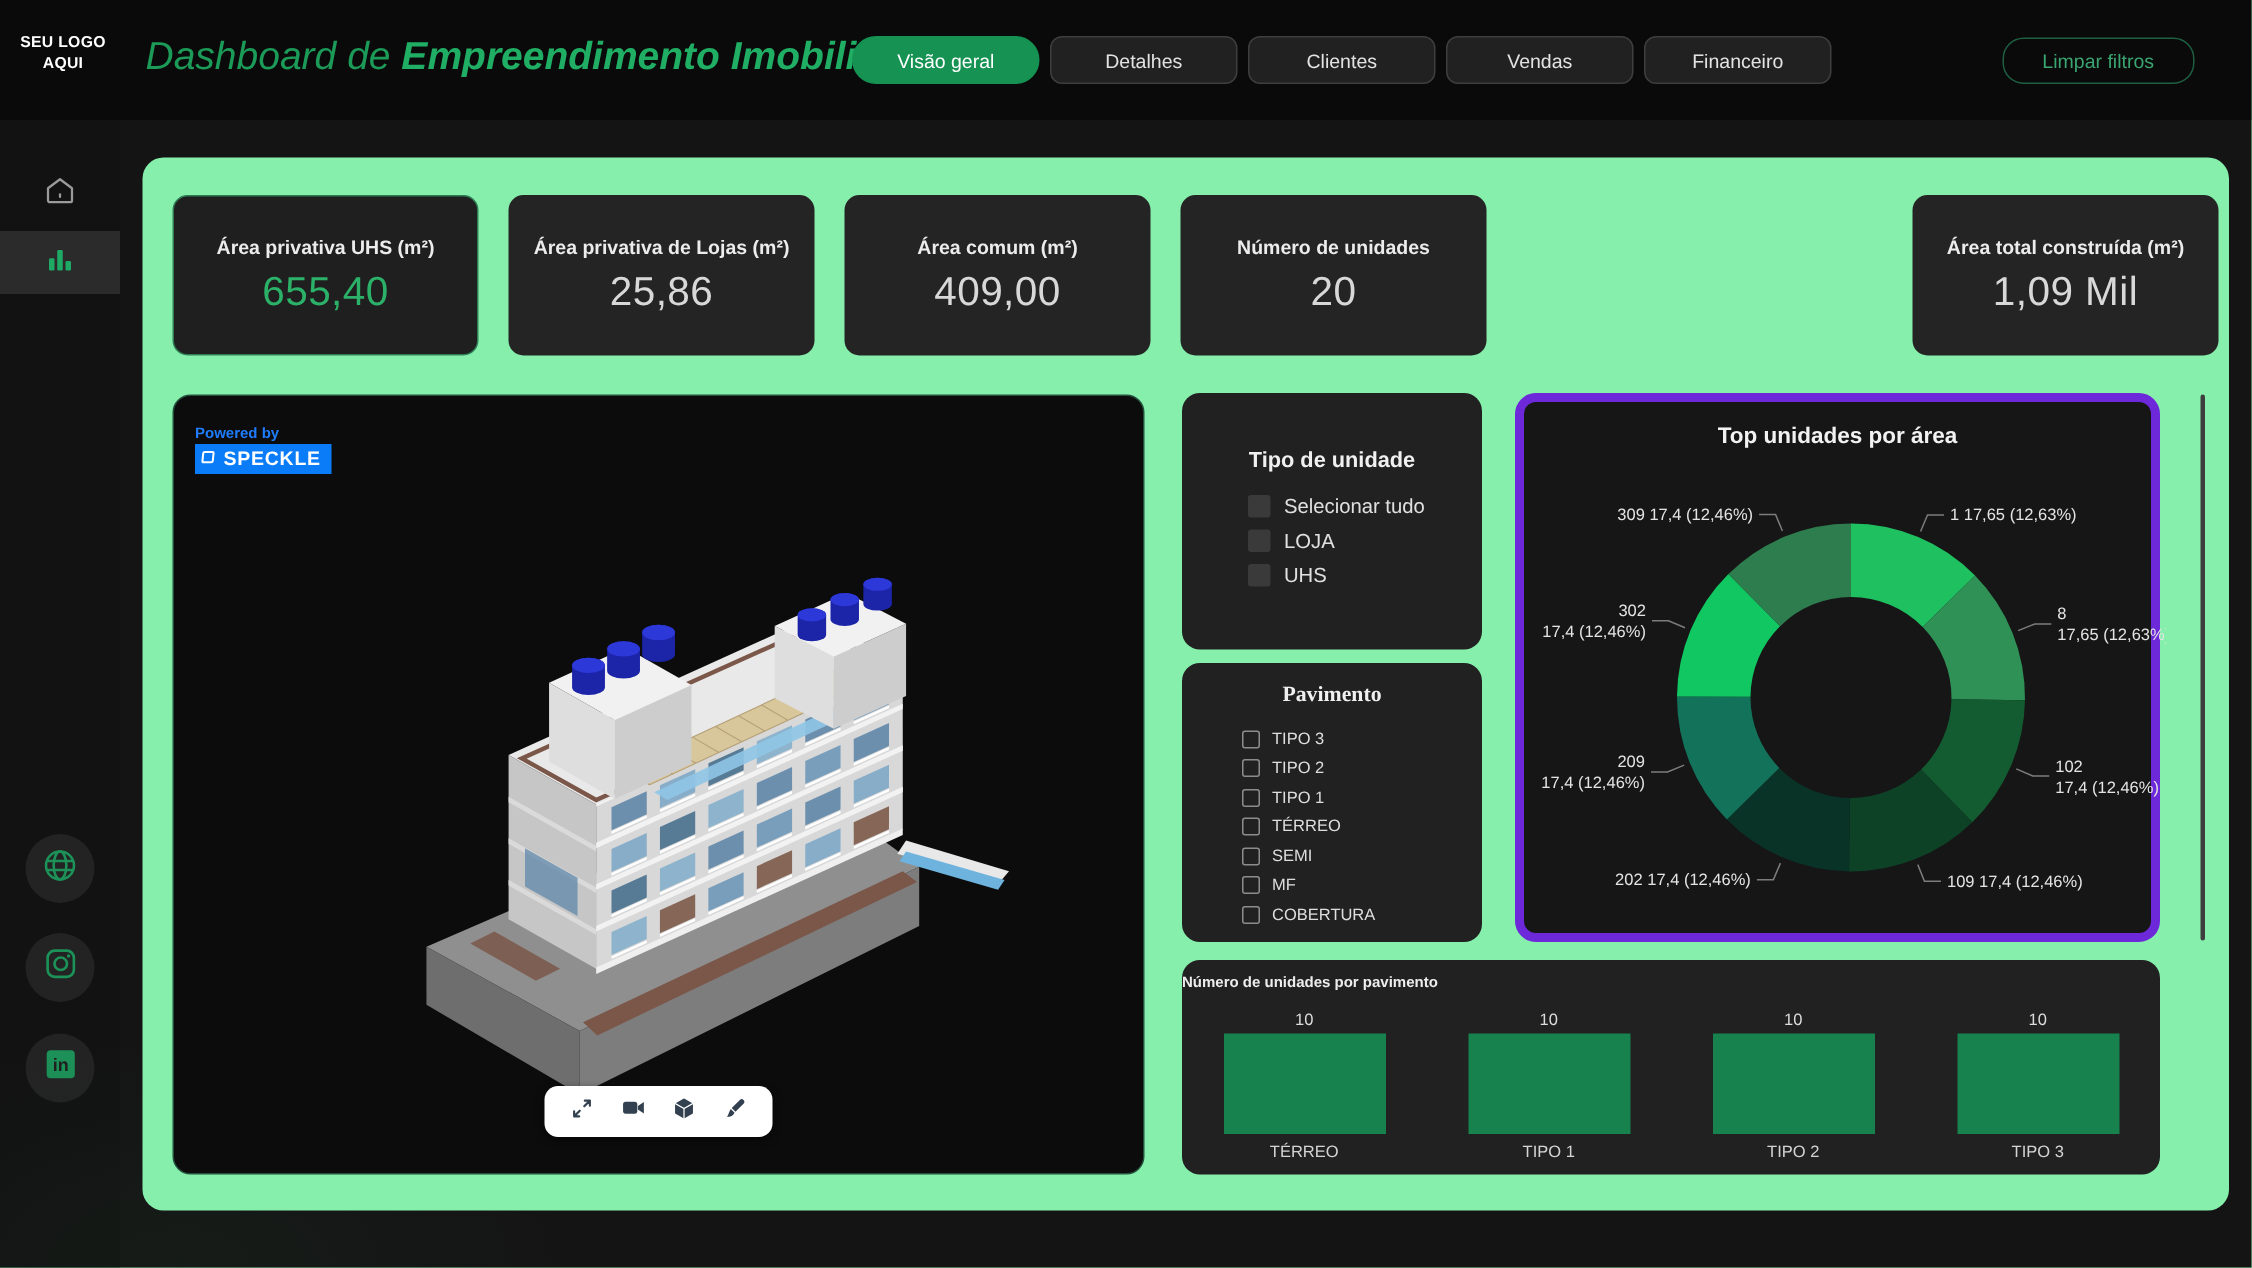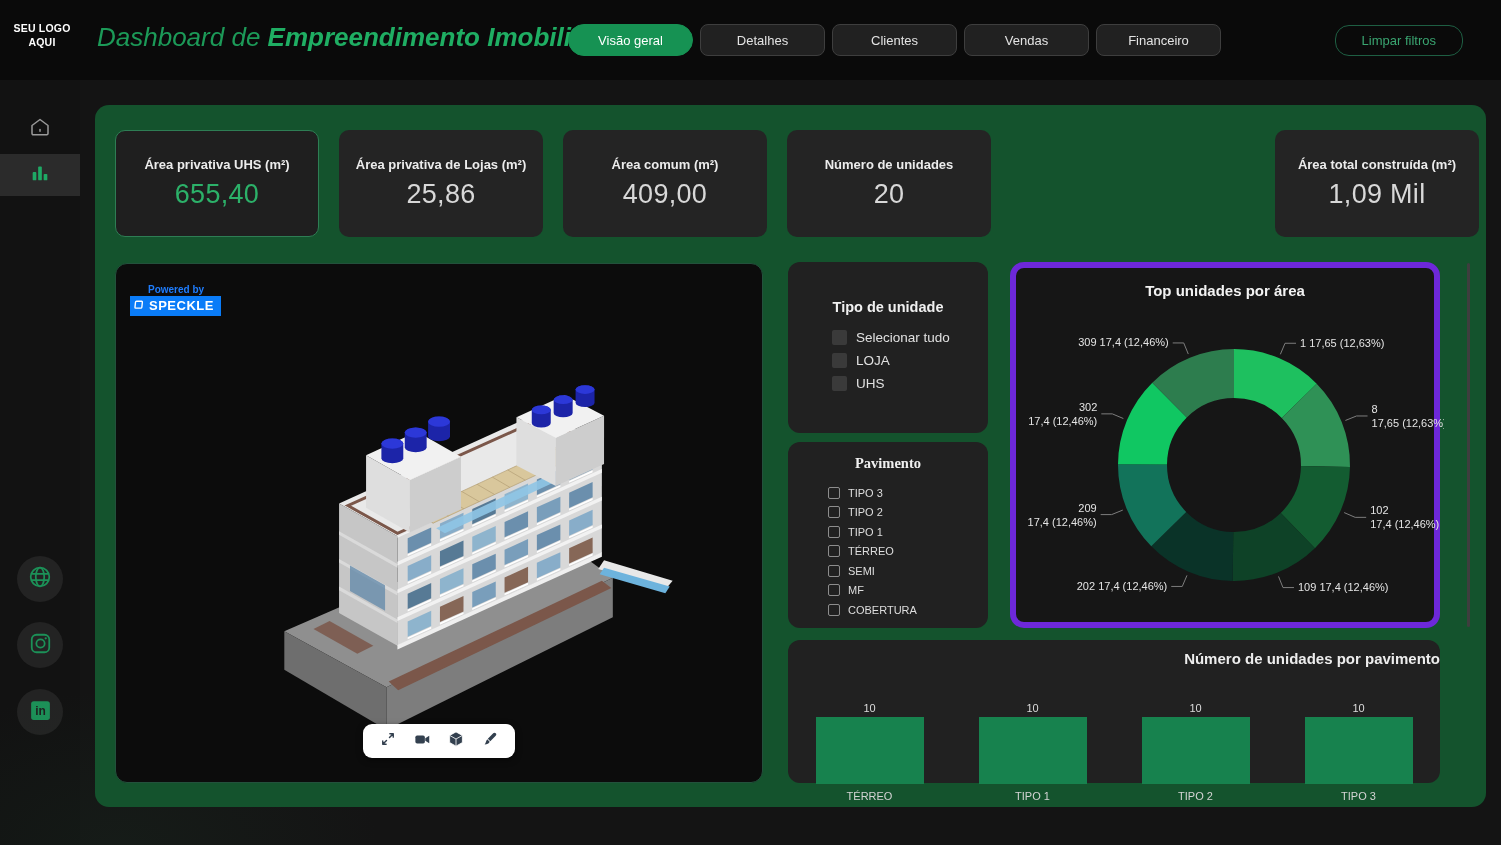--- a/index.html
+++ b/index.html
@@ -34,7 +34,7 @@
   .soc { position:absolute; left:17px; width:46px; height:46px; border-radius:50%; background:#232323;
          display:flex; align-items:center; justify-content:center; cursor:pointer; }
   
-  #panel { position:absolute; left:95px; top:105px; width:1391px; height:702px; background:#14532d;
+  #panel { position:absolute; left:95px; top:105px; width:1391px; height:702px; background:#86efac;
            border-radius:14px; }
   
   .kpi { position:absolute; top:25px; width:204px; height:107px; background:#242424; border-radius:10px;

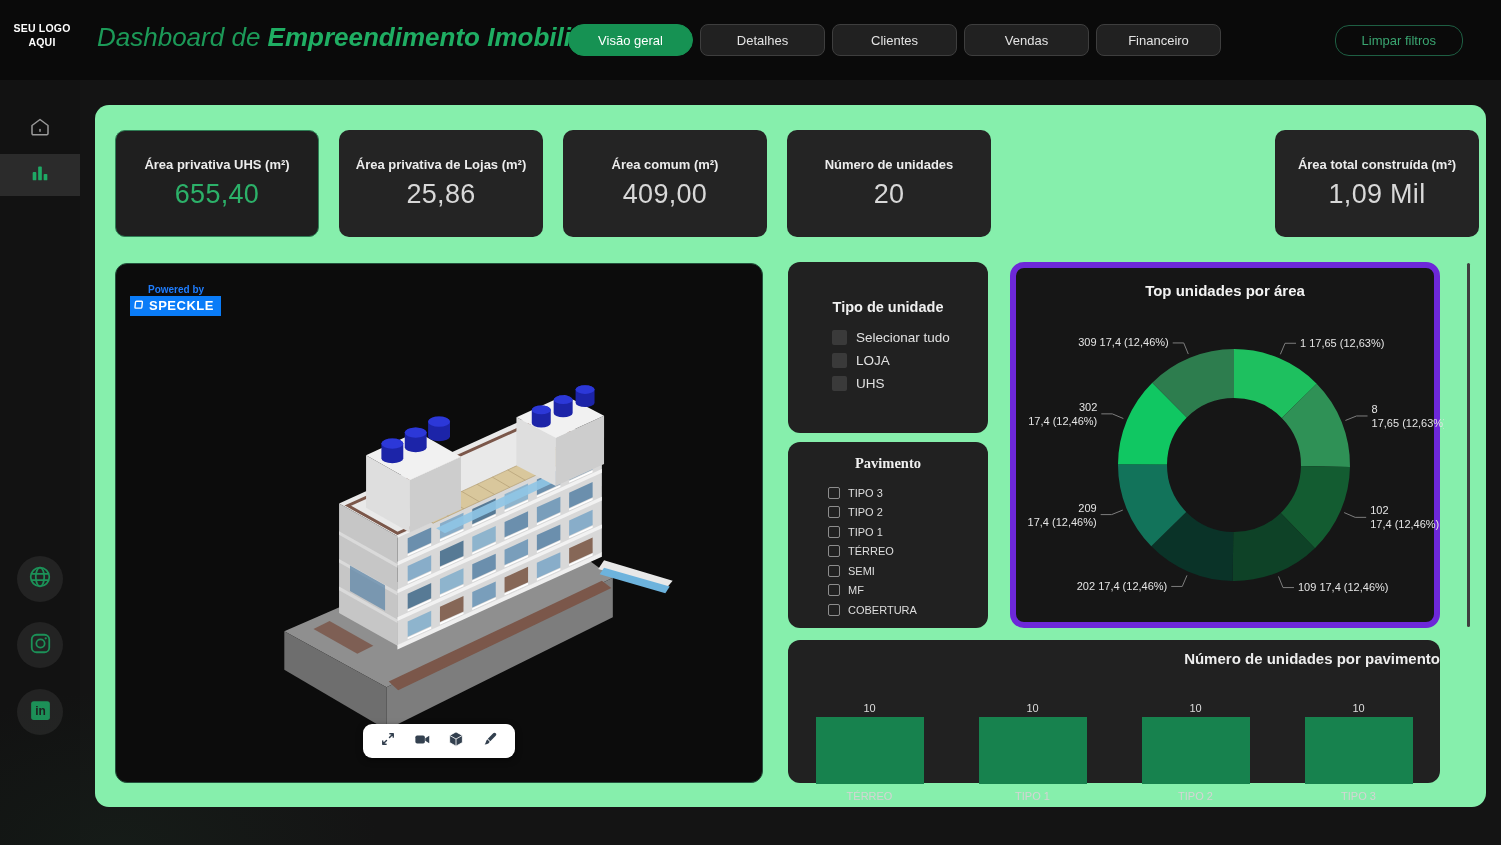--- a/index.html
+++ b/index.html
@@ -48,7 +48,7 @@
   #viewer { position:absolute; left:20px; top:158px; width:648px; height:520px; background:#0c0c0c;
             border:1px solid #23513c; border-radius:12px; overflow:hidden; cursor:grab; }
   #speckle { position:absolute; left:14px; top:20px; cursor:pointer; }
-  #speckle .pby { color:#1f7dfd; font-size:10px; font-weight:bold; margin-left:18px; margin-bottom:1px; }
+  #speckle .pby { color:#1f7dfd; font-size:10px; font-weight:bold; margin-left:0; margin-bottom:1px; }
   #speckle .badge { background:#0a7cf8; color:#ffffff; font-weight:bold; font-size:13px; padding:2px 7px 3px 4px;
                     display:flex; align-items:center; gap:4px; letter-spacing:.5px; }
   #vtoolbar { position:absolute; left:247px; top:460px; width:152px; height:34px; background:#ffffff;

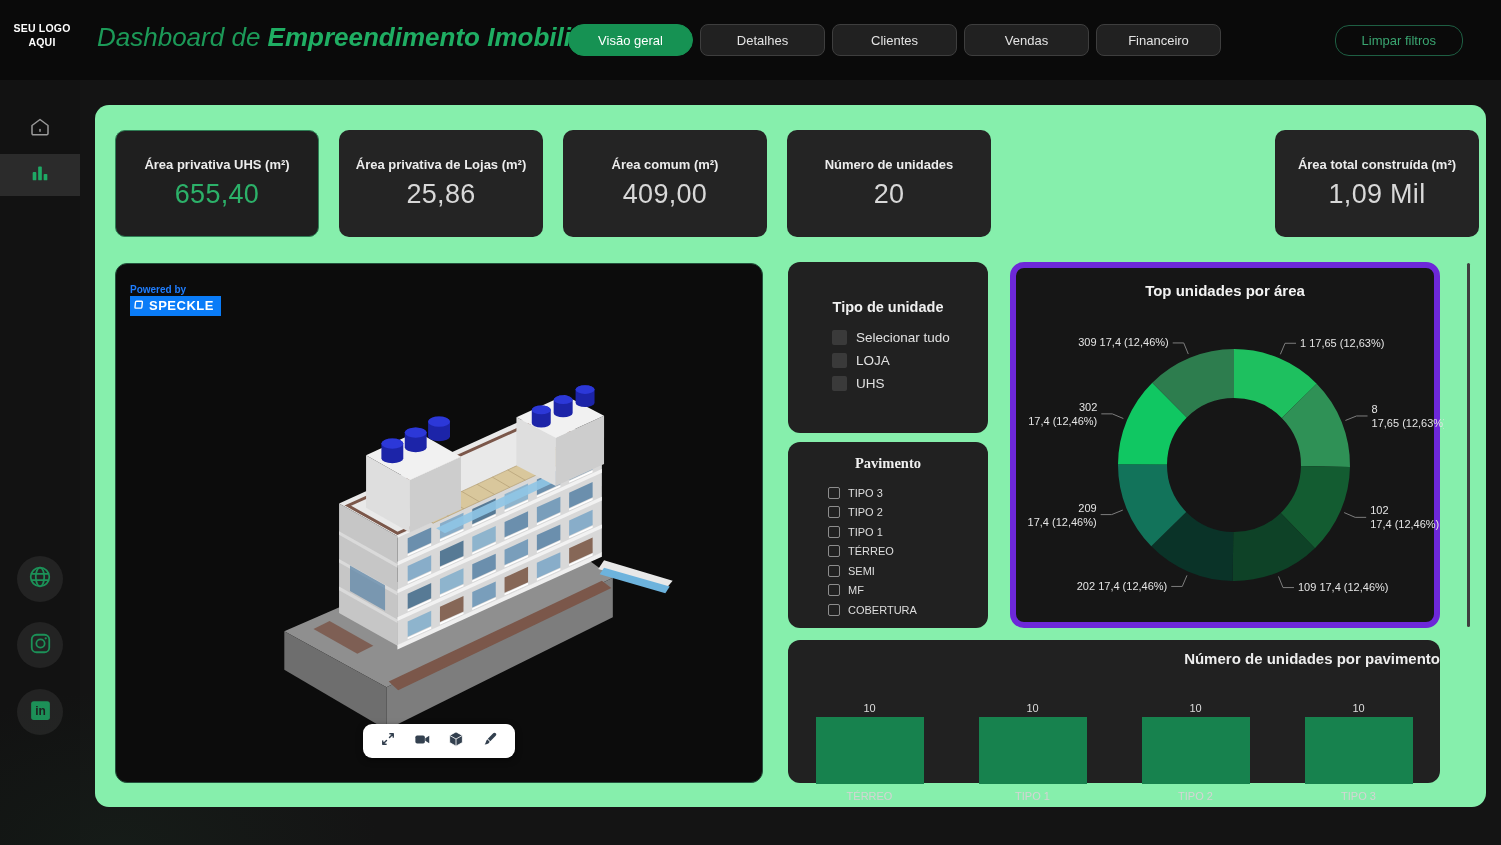--- a/index.html
+++ b/index.html
@@ -76,7 +76,7 @@
   
   #barPanel { position:absolute; left:693px; top:535px; width:652px; height:143px; background:#212121;
               border-radius:12px; }
-  #barTitle { position:absolute; top:10px; width:100%; text-align:right; font-size:15px; font-weight:bold;
+  #barTitle { position:absolute; top:10px; width:100%; text-align:left; font-size:10px; font-weight:bold;
               color:#ededed; }
   #barsArea { position:absolute; left:0; top:32px; width:652px; height:102px; display:flex;margin-top:28px; }
   .bcol { flex:1; display:flex; flex-direction:column; align-items:center; justify-content:flex-end; }

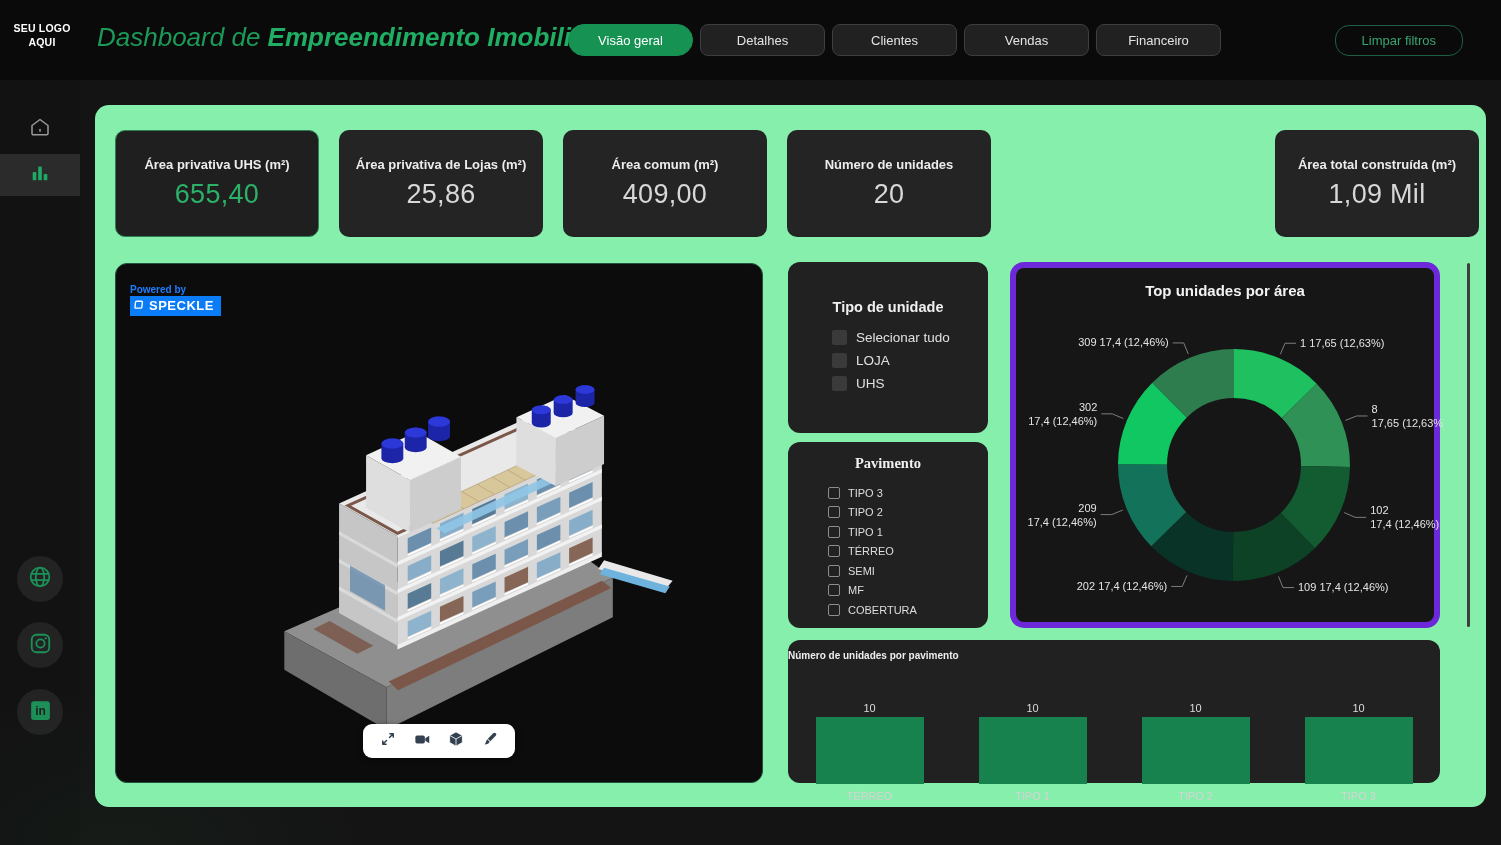--- a/index.html
+++ b/index.html
@@ -78,7 +78,7 @@
               border-radius:12px; }
   #barTitle { position:absolute; top:10px; width:100%; text-align:left; font-size:10px; font-weight:bold;
               color:#ededed; }
-  #barsArea { position:absolute; left:0; top:32px; width:652px; height:102px; display:flex;margin-top:28px; }
+  #barsArea { position:absolute; left:0; top:32px; width:652px; height:102px; display:flex; }
   .bcol { flex:1; display:flex; flex-direction:column; align-items:center; justify-content:flex-end; }
   .bval { font-size:11px; color:#dcdcdc; margin-bottom:3px; }
   .bbar { width:108px; cursor:pointer; }

